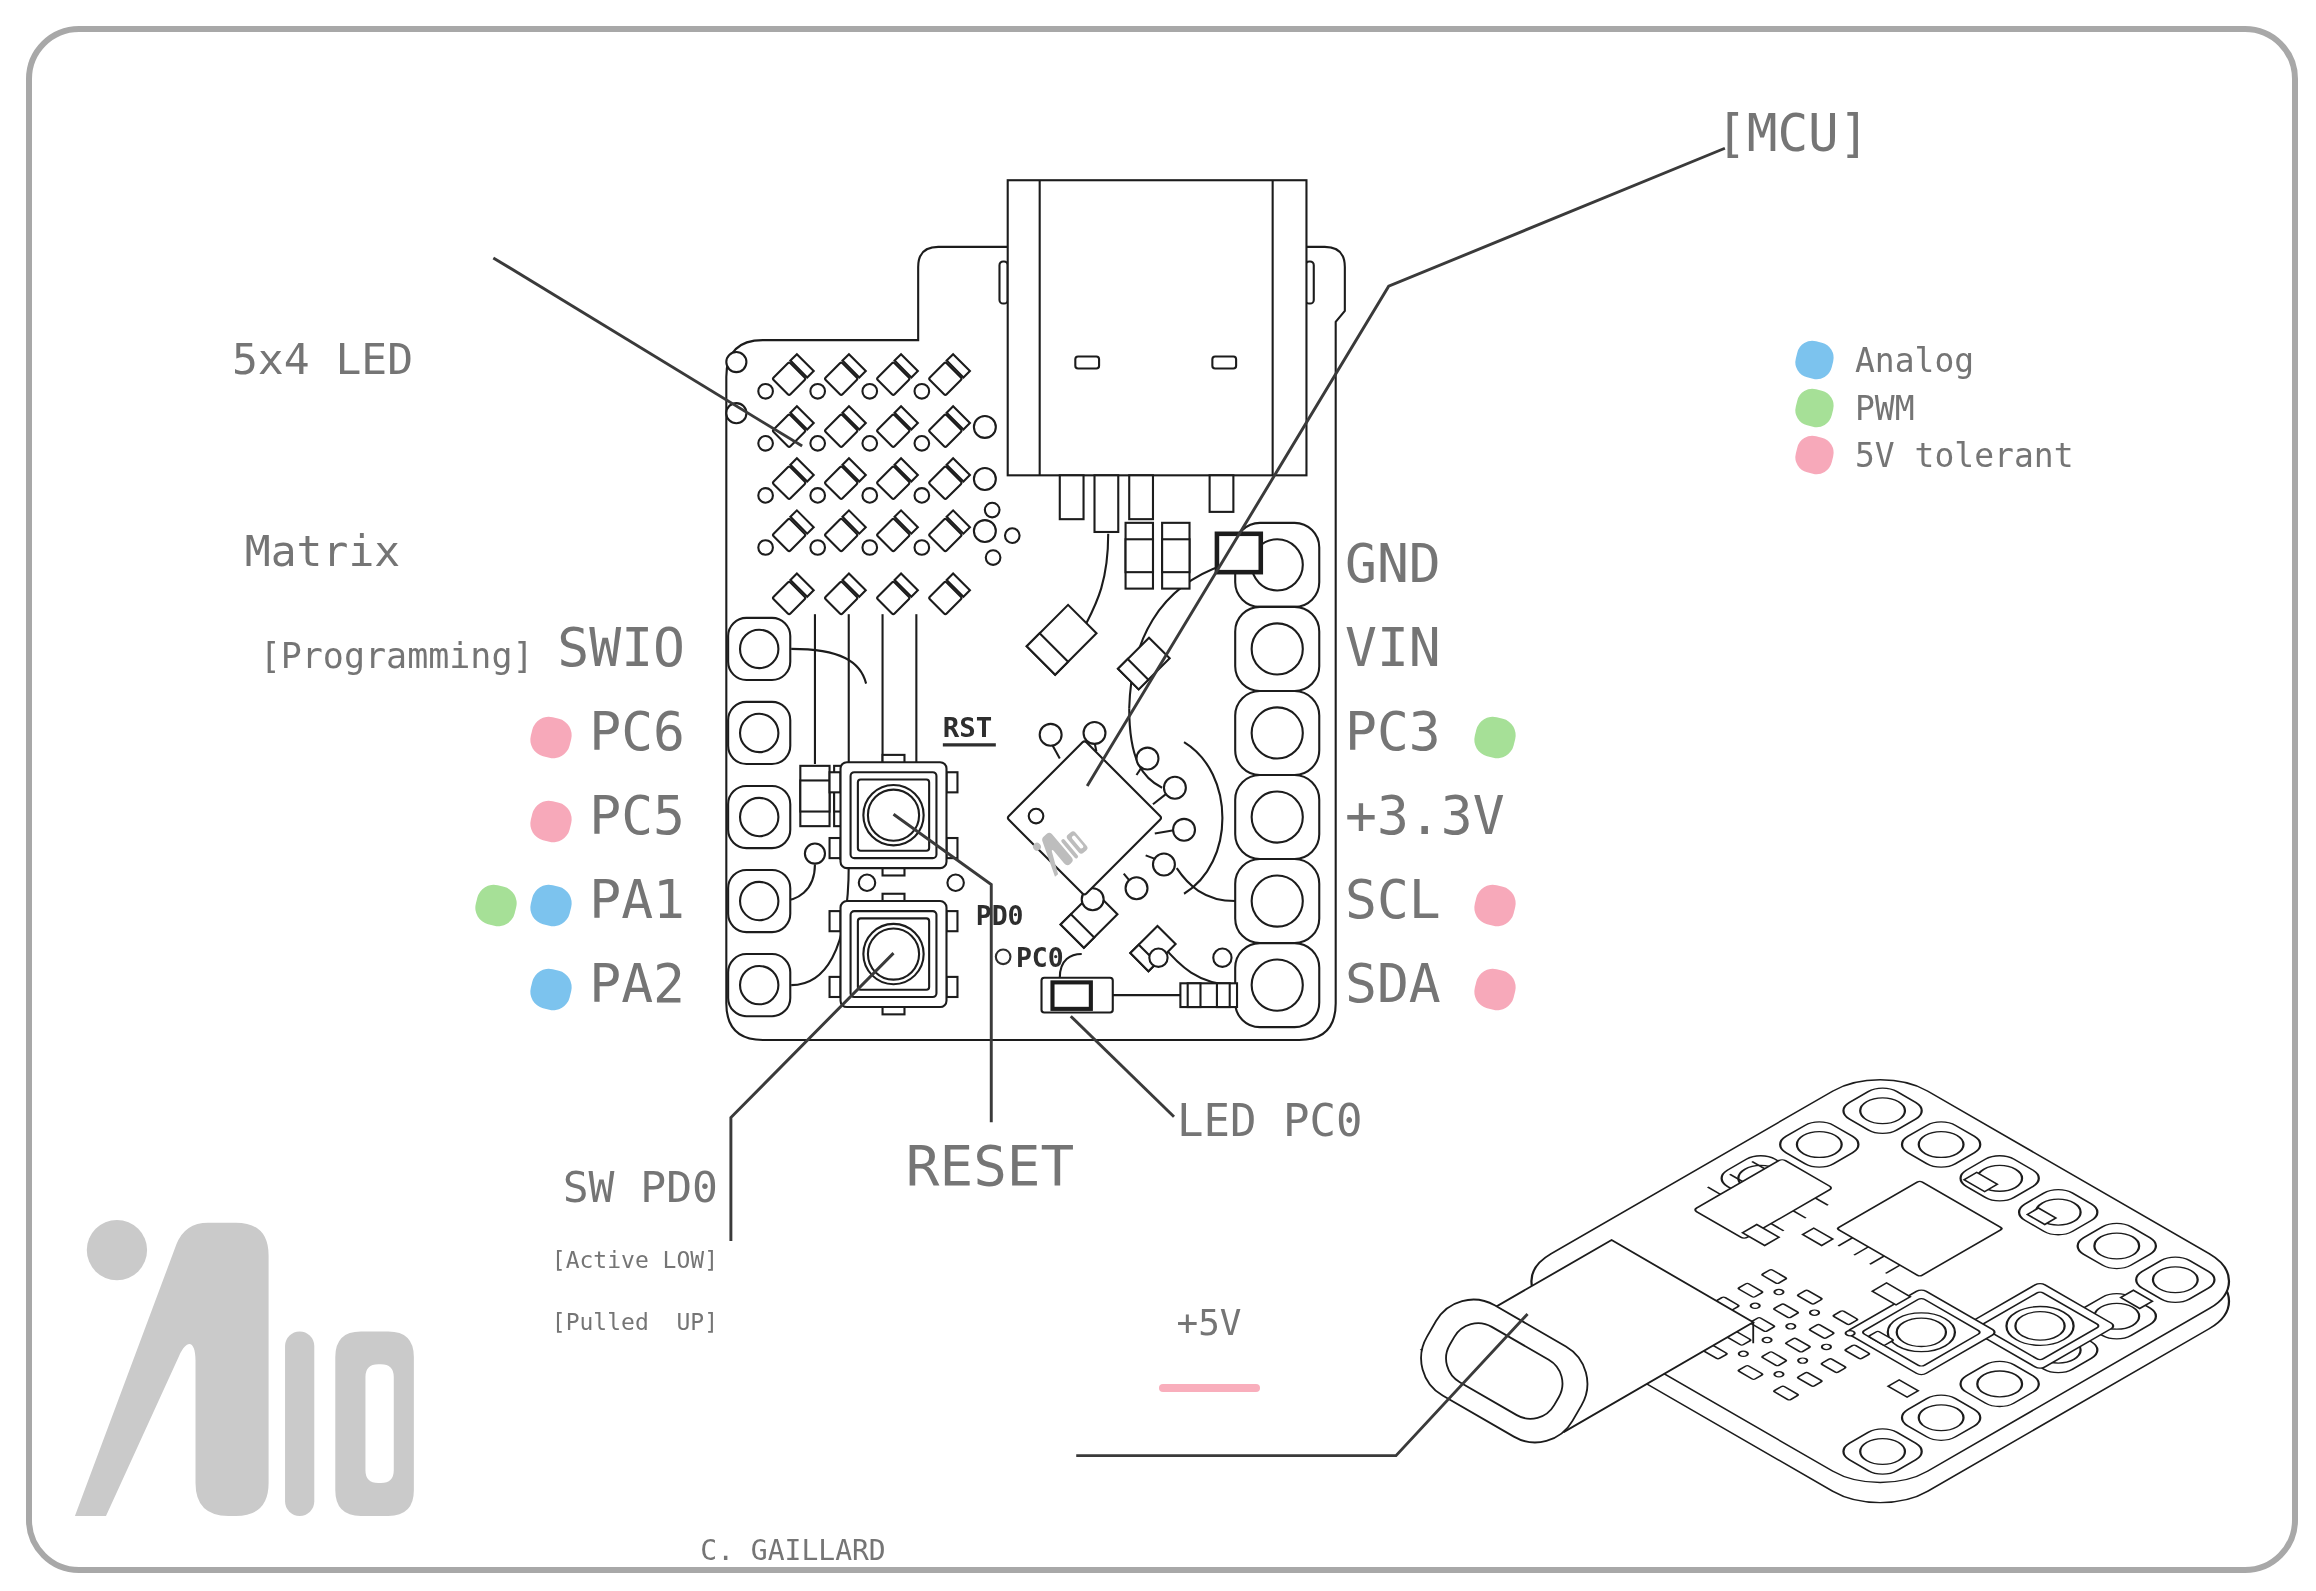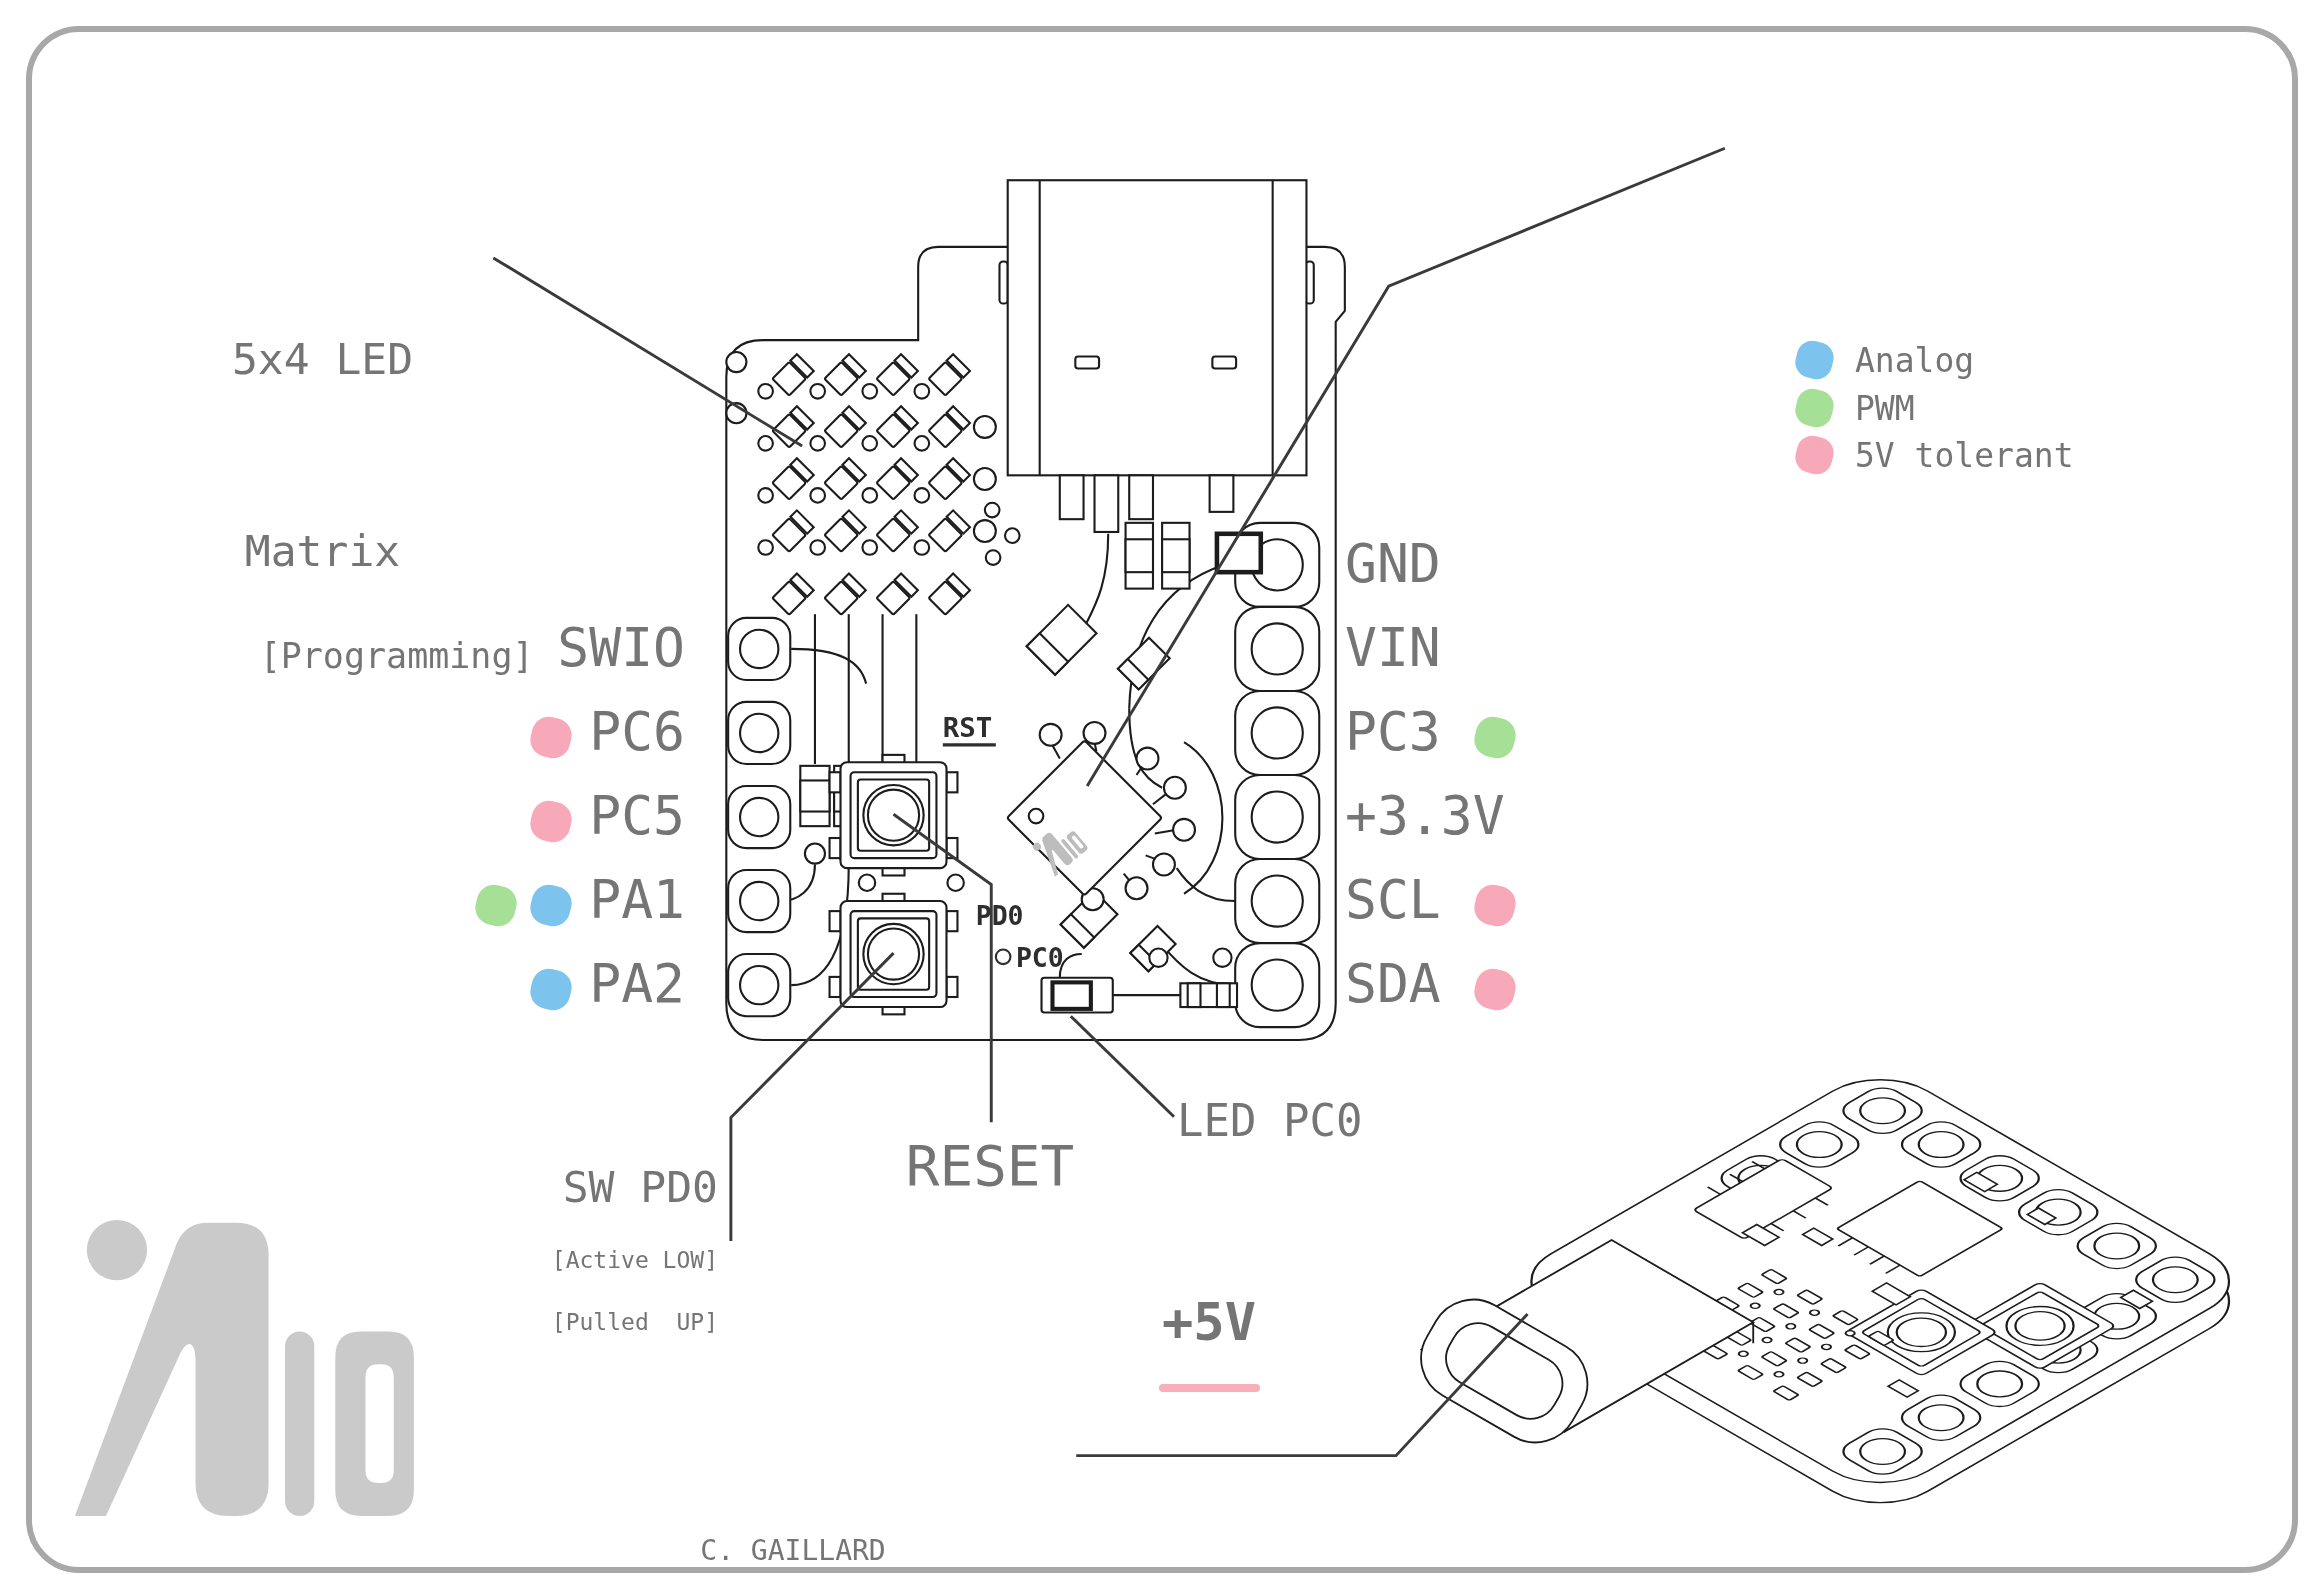--- a/index.html
+++ b/index.html
@@ -397,6 +397,7 @@
 </div>
 
 <div id="mcu-callout">
+  <div class="sub">[MCU]</div>
 </div>
 
 <div class="legend-row" style="left:1796px;top:360px">

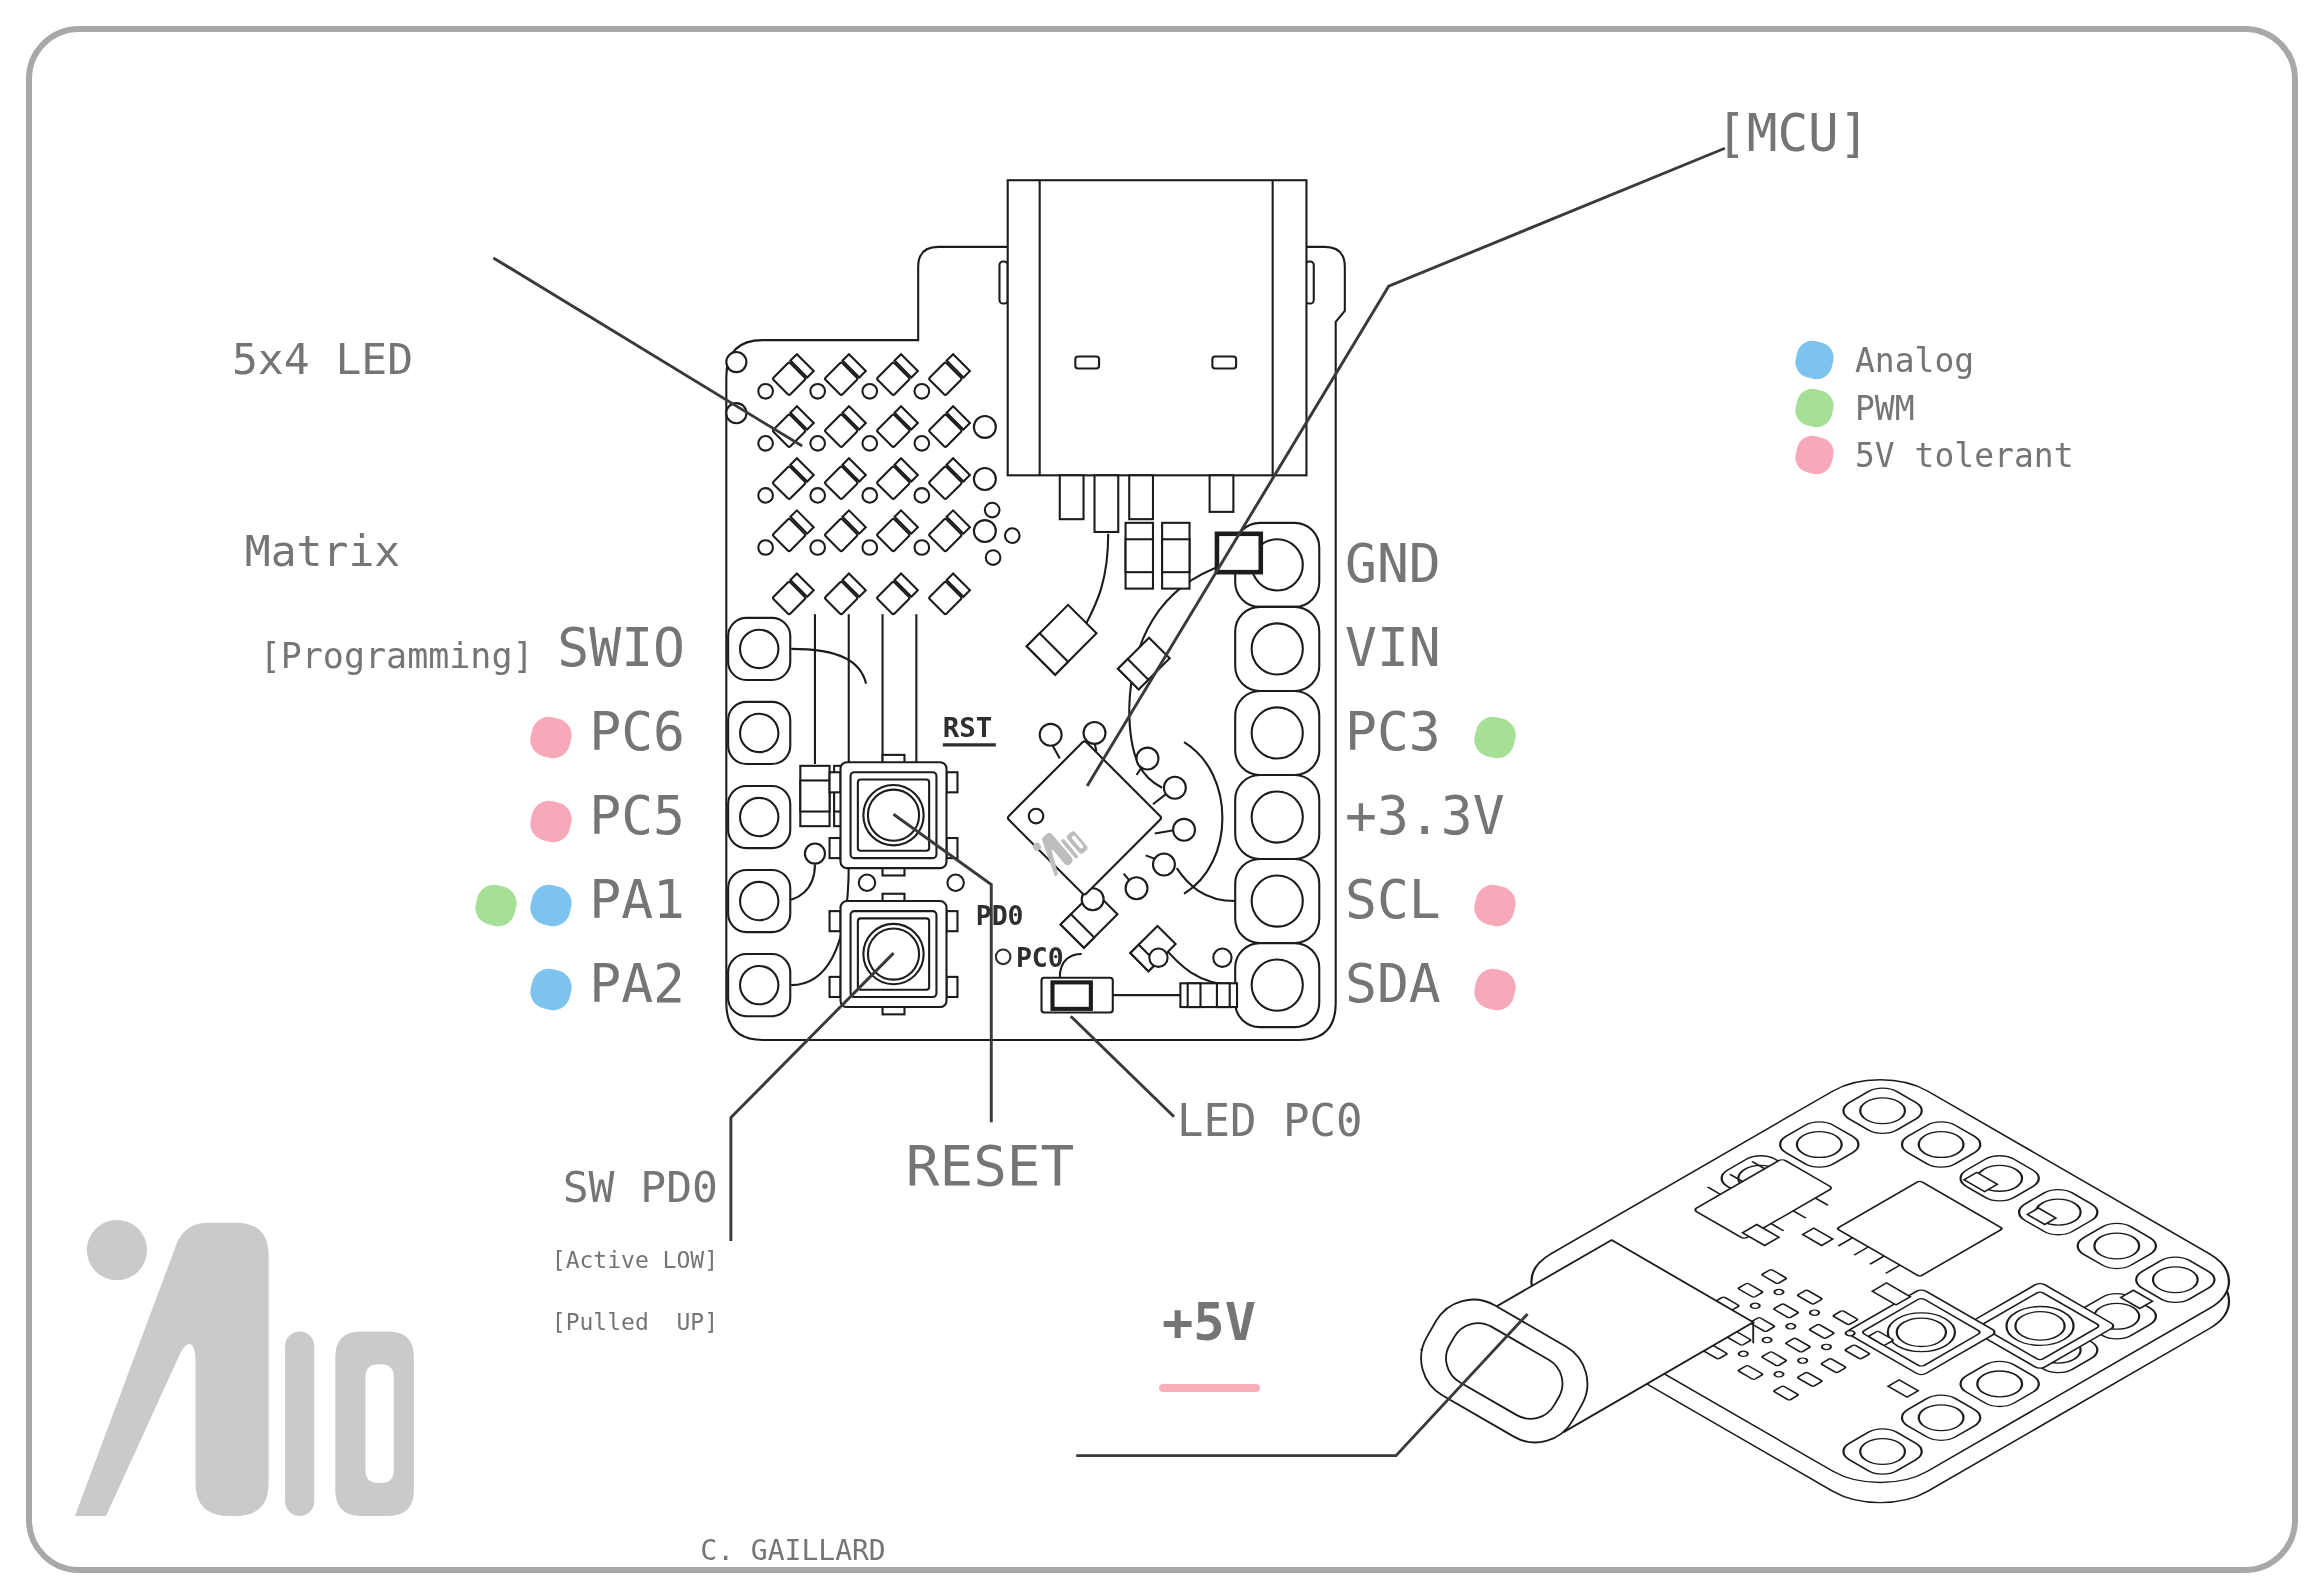--- a/index.html
+++ b/index.html
@@ -29,7 +29,7 @@
   #reset-callout{left:990px;top:1133px;font-size:56px;}
   #ledpc0-callout{left:1177px;top:1095px;font-size:44px;}
   #usb-callout{left:1209px;top:1263px;width:548px;margin-left:-274px;text-align:center;}
-  #usb-callout .v{font-size:52px;line-height:51px;font-weight:bold;}
+  #usb-callout .v{font-size:36px;line-height:51px;}
   #usb-callout .u{display:block;margin:1.8px auto 0;width:101px;height:8.2px;border-radius:4.6px;}
   #usb-callout .t{font-size:59px;line-height:66px;margin-top:7.3px;}
   #usb-callout .s{font-size:33px;line-height:37px;}

